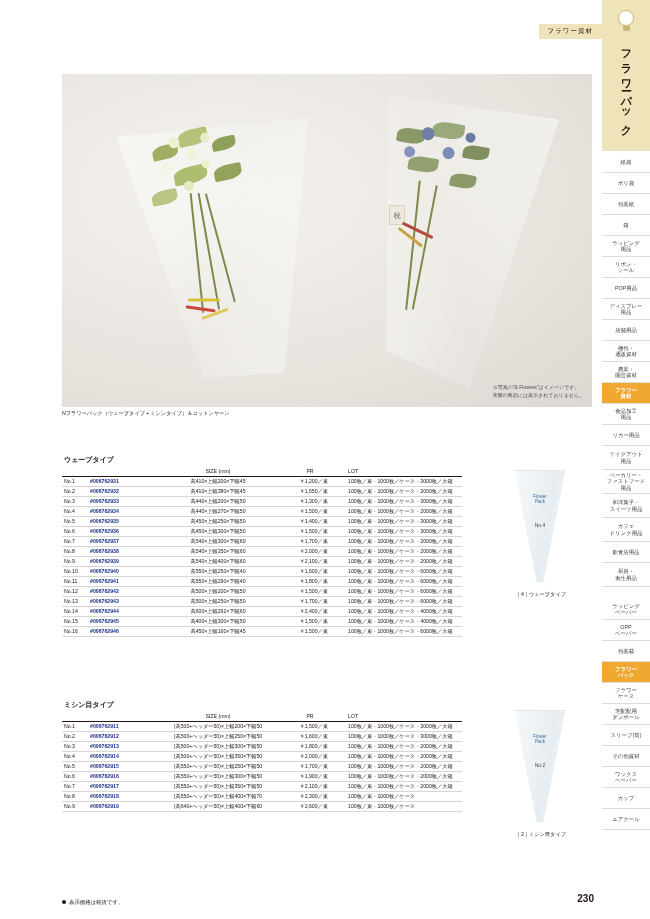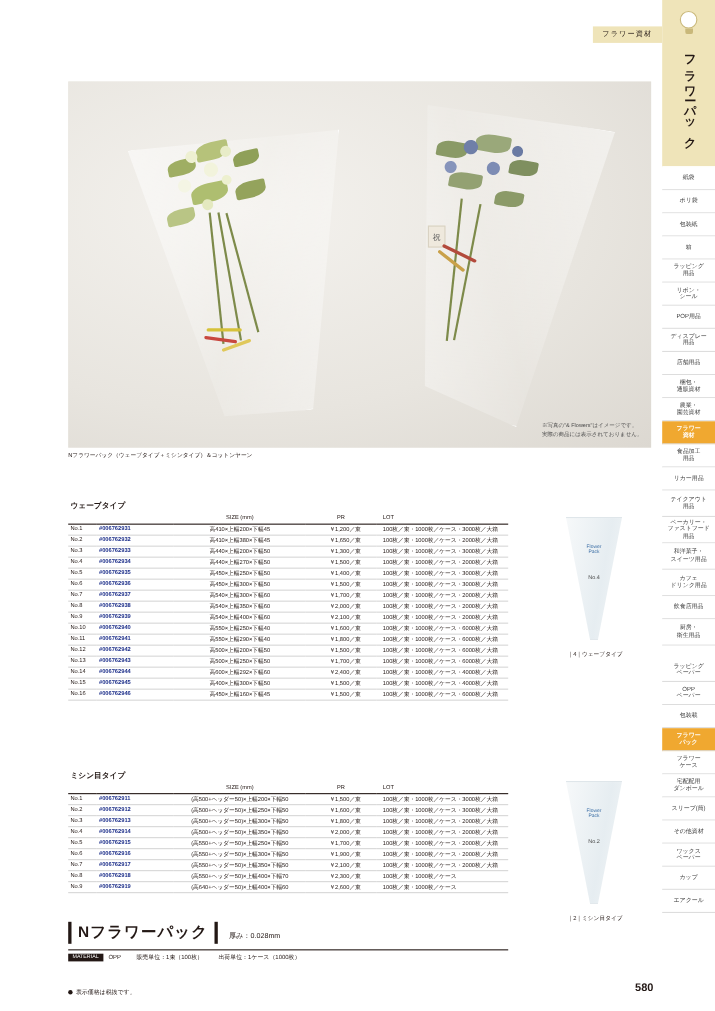--- a/index.html
+++ b/index.html
@@ -593,20 +593,6 @@
     <div class="thumb-cap">｜2｜ミシン目タイプ</div>
   </div>
 
-  <div class="prodblock">
-    <div class="prod-name-row">
-      <div class="prod-bar"></div>
-      <div class="prod-name">Nフラワーパック</div>
-      <div class="prod-bar" style="margin-left:6px;margin-right:0;"></div>
-      <div class="prod-thick">厚み：0.028mm</div>
-    </div>
-    <div class="mat-row">
-      <span class="mat-lbl">MATERIAL</span>
-      <span class="mat-txt">OPP</span>
-      <span class="mat-txt">販売単位：1束（100枚）</span>
-      <span class="mat-txt">出荷単位：1ケース（1000枚）</span>
-    </div>
-  </div>
 
   <div class="footnote">
     <span class="bullet"></span><span>表示価格は税抜です。</span>

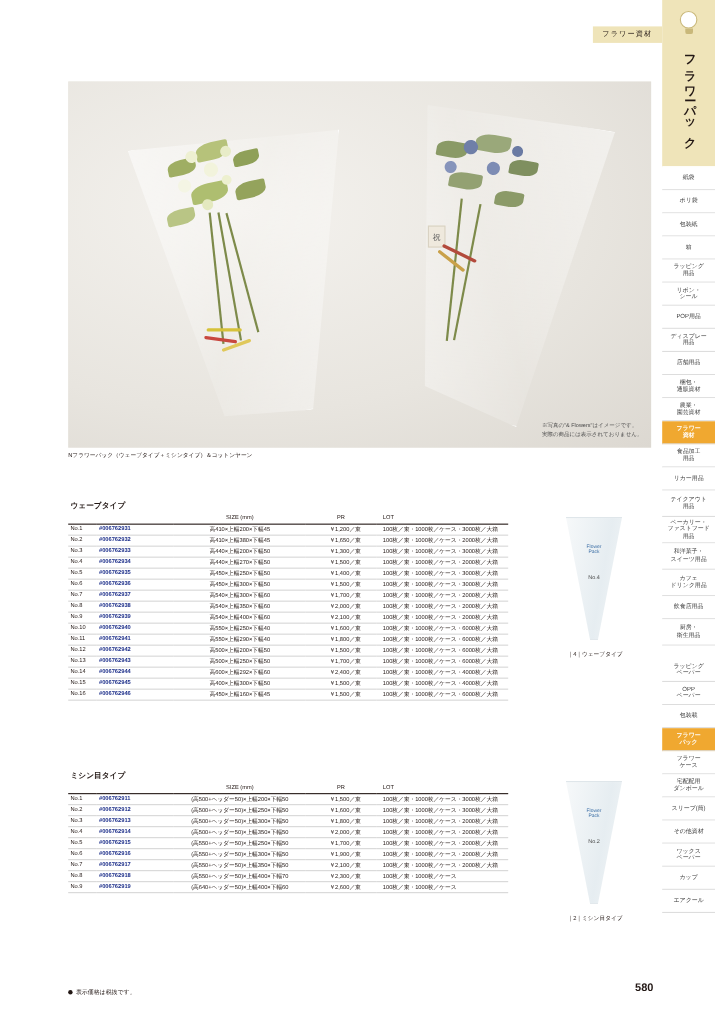--- a/index.html
+++ b/index.html
@@ -597,7 +597,7 @@
   <div class="footnote">
     <span class="bullet"></span><span>表示価格は税抜です。</span>
   </div>
-  <div class="pagenum">580</div>
+  <div class="pagenum">230</div>
 
 </div>
 

